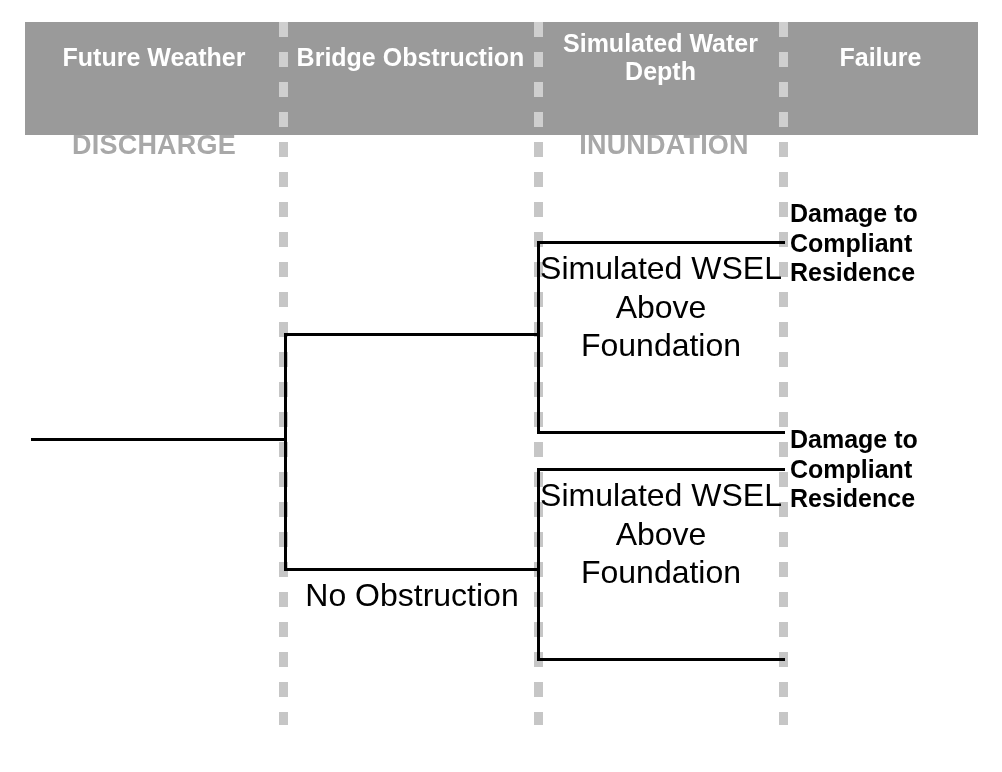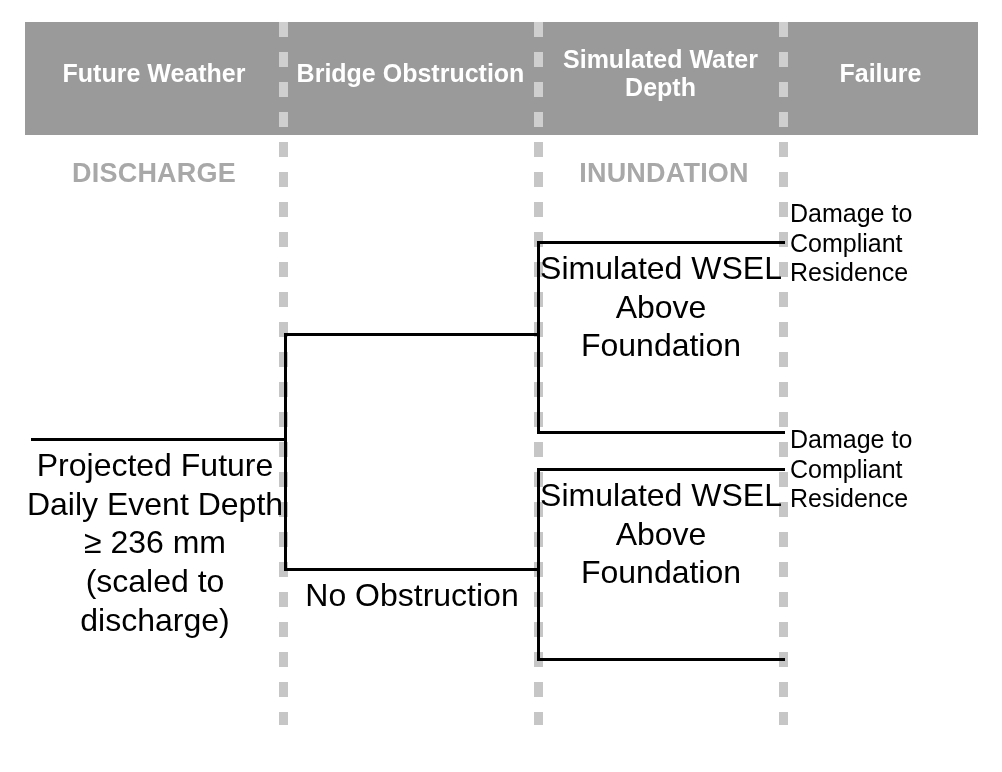--- a/index.html
+++ b/index.html
@@ -30,7 +30,7 @@
   }
   .header-cell {
     position: absolute;
-    top: 16px;
+    top: 0;
     height: 113px;
     display: flex;
     align-items: center;

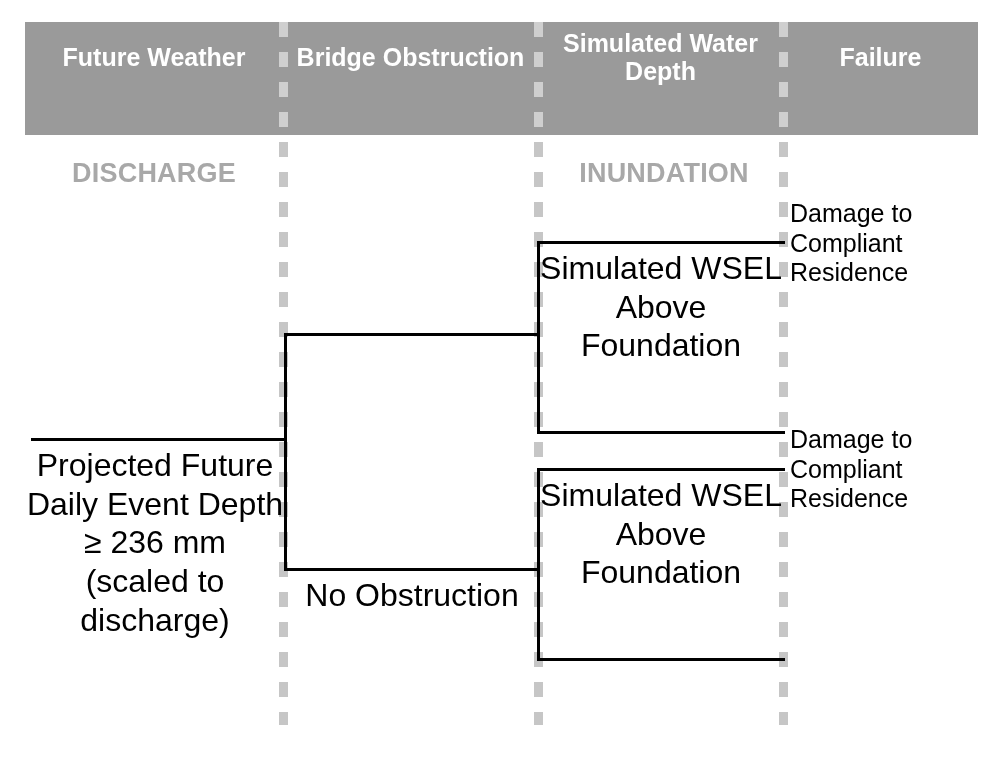--- a/index.html
+++ b/index.html
@@ -46,7 +46,7 @@
   
   .stage-label {
     position: absolute;
-    top: 156px;
+    top: 128px;
     height: 34px;
     display: flex;
     align-items: center;

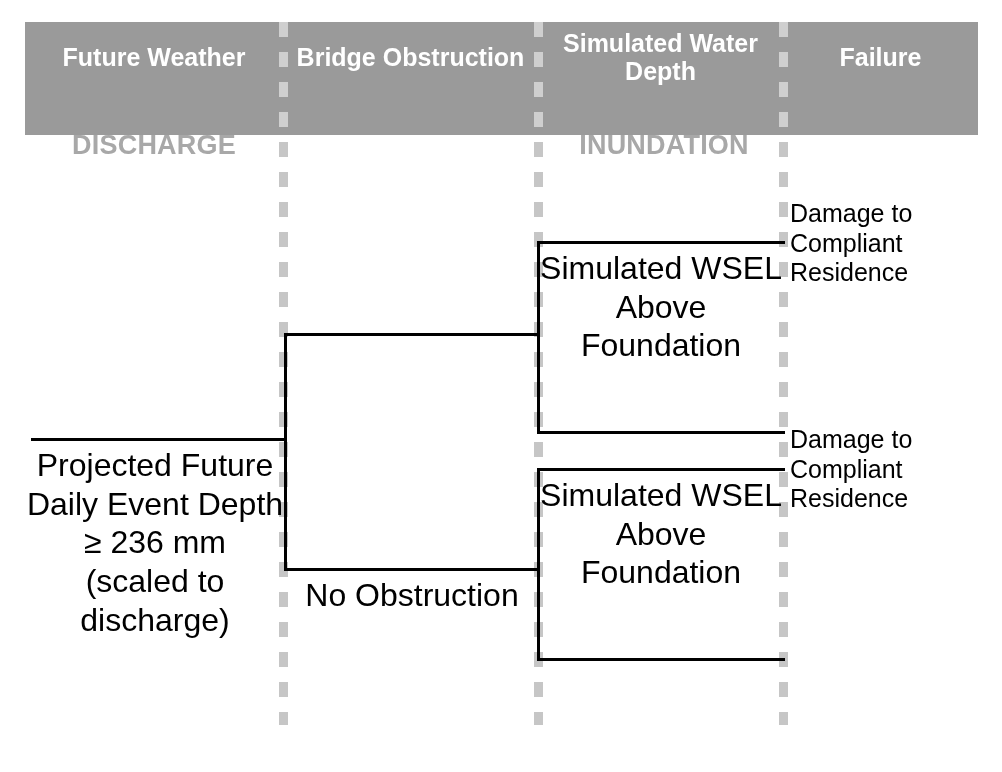--- a/index.html
+++ b/index.html
@@ -113,7 +113,7 @@
     text-align: left;
     color: #000000;
     font-size: 25px;
-    font-weight: normal;
+    font-weight: bold;
     line-height: 1.18;
     white-space: pre-line;
   }

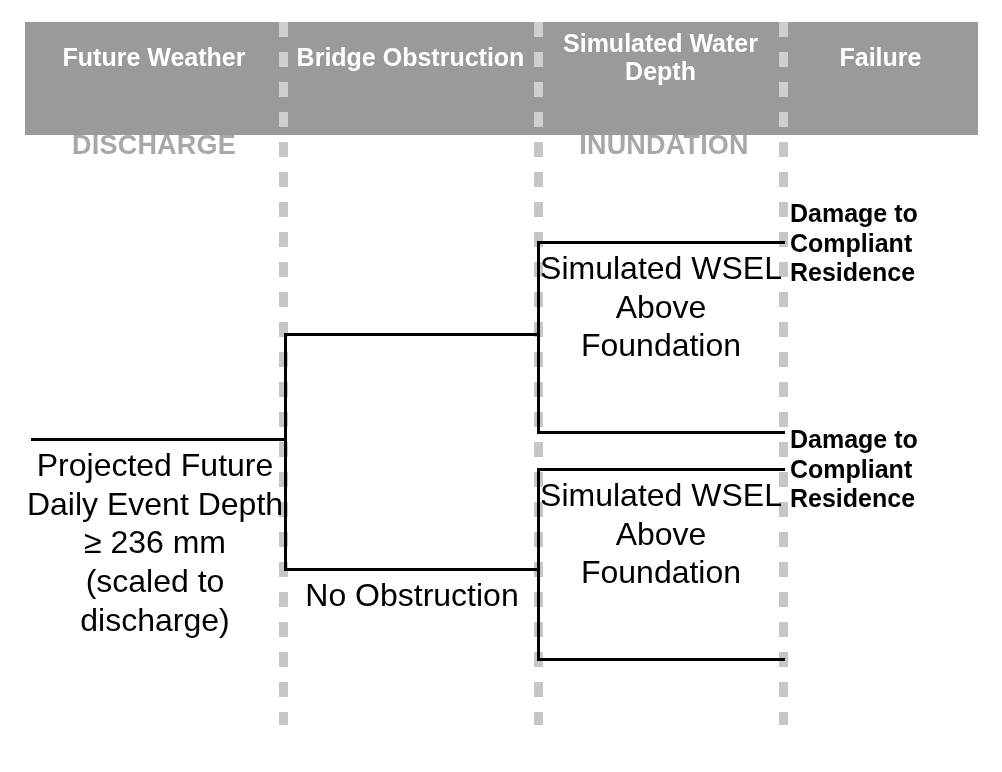--- a/index.html
+++ b/index.html
@@ -146,10 +146,6 @@
   <div class="divider-head" style="left:779px;"></div>
 
   <div class="hline" style="left:31px; top:438px; width:254px;"></div>
-  <div class="branch-label" style="left:24px; top:446px; width:262px;">Projected Future
-Daily Event Depth
-≥ 236 mm
-(scaled to discharge)</div>
 
   <div class="vline" style="left:284px; top:333px; height:236px;"></div>
 

